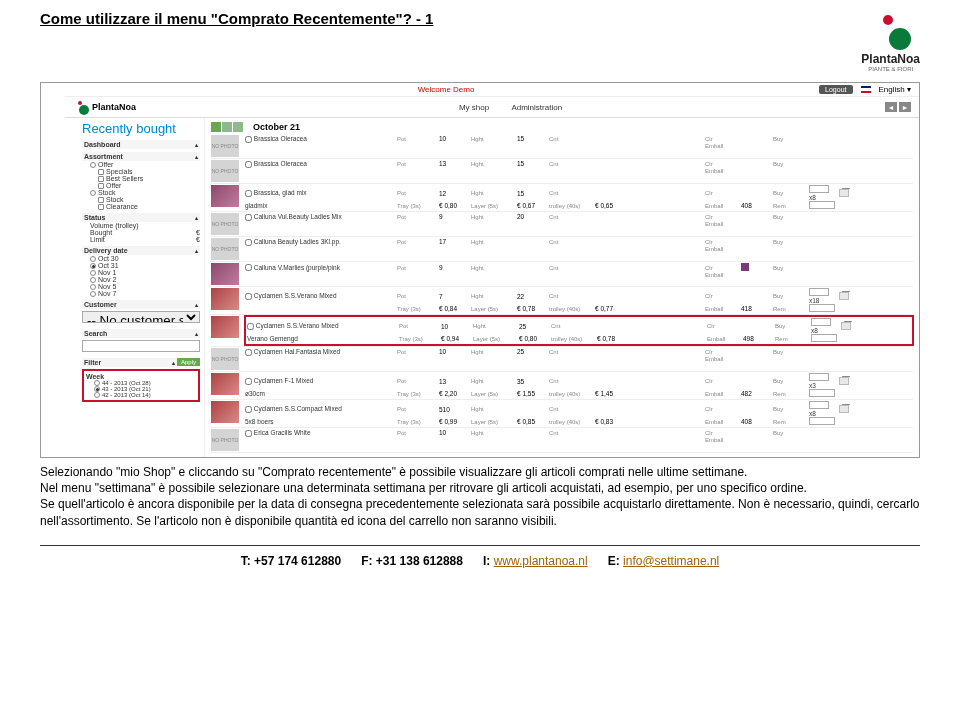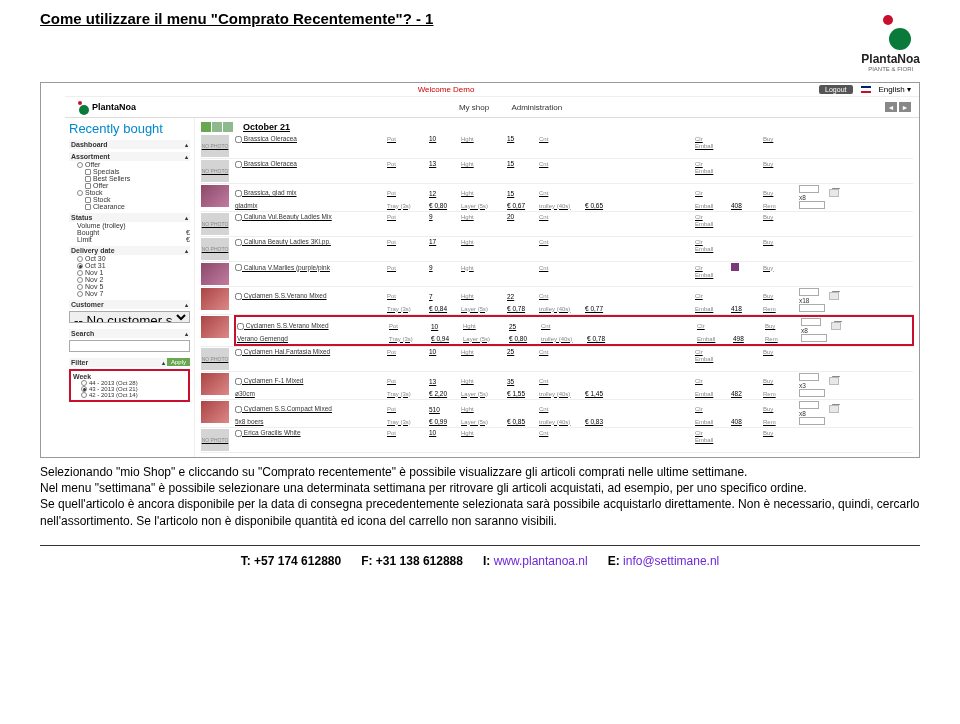--- a/index.html
+++ b/index.html
@@ -32,7 +32,7 @@
   .pager { display: flex; gap: 2px; }
   .pager span { width: 12px; height: 10px; background: #888; color:#fff; display:inline-flex;align-items:center;justify-content:center;font-size:7px;}
   
-  .app-body { display: flex; }
+  .app-body { display: flex; margin-left: 13px; }
   .sidebar { width: 130px; padding: 4px; border-right: 1px solid #eee; }
   .sidebar-title { color: #0088cc; font-size: 13px; font-weight: normal; line-height: 1.1; margin-bottom: 4px; }
   .side-group { font-size: 7px; color: #333; }

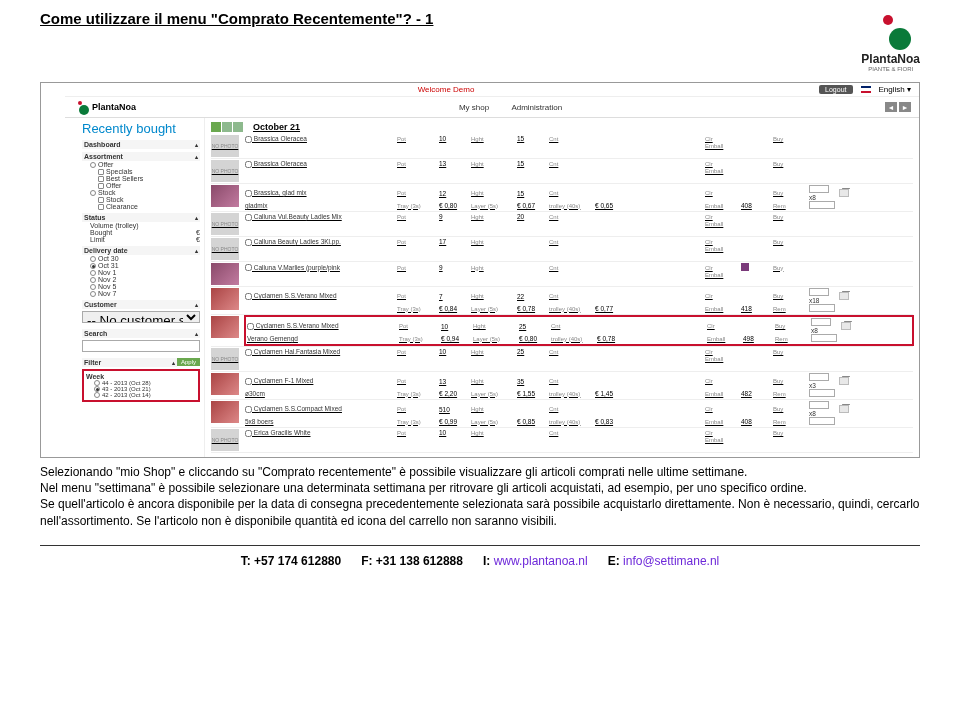--- a/index.html
+++ b/index.html
@@ -47,7 +47,7 @@
   .week-box { border:2px solid #c8102e; padding:2px; margin-top:2px;}
   .week-box .side-item { font-size:6px;}
   
-  .main { flex: 1; padding: 4px 6px; text-decoration: underline; }
+  .main { flex: 1; padding: 4px 6px; }
   .date-hdr { font-weight: bold; font-size: 9px; display:flex; align-items:center; gap:4px; margin-bottom:2px;}
   .view-toggle { display:flex; gap:1px; margin-right:6px;}
   .view-toggle span { width:10px;height:10px;background:#8db98d;display:inline-block;}

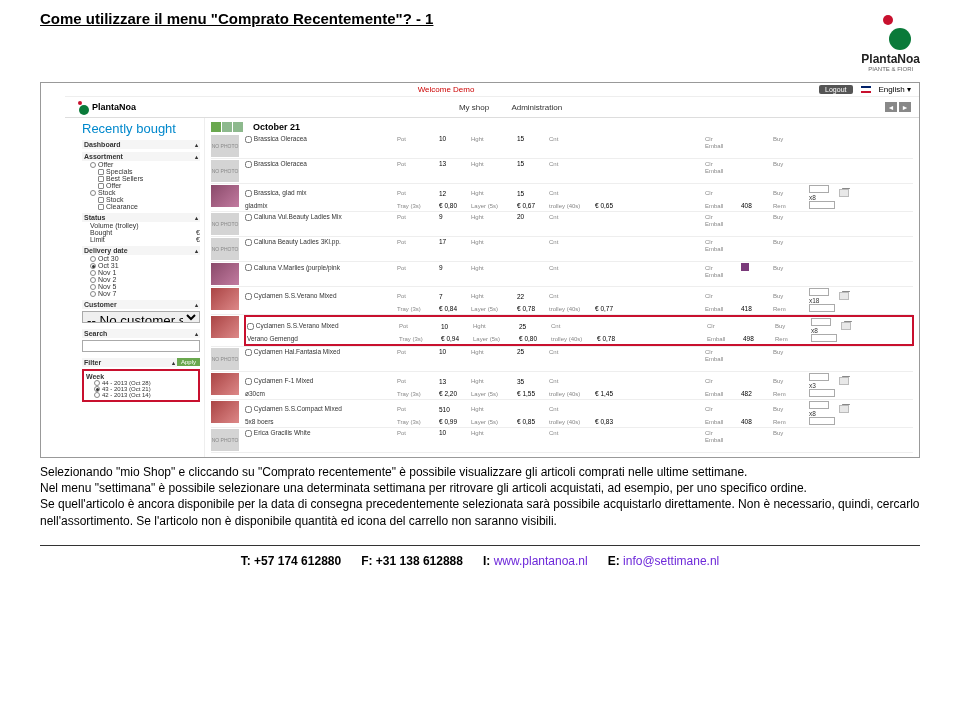--- a/index.html
+++ b/index.html
@@ -75,7 +75,7 @@
   .explain .underline { text-decoration: underline; }
   
   .footer { padding: 8px 40px; font-size: 12px; text-align: center; border-top: 1px solid #333; margin: 6px 40px 10px; }
-  .footer a { color: #6d28d9; }
+  .footer a { color: #a16207; text-decoration: underline; }
 </style>
 </head>
 <body>

